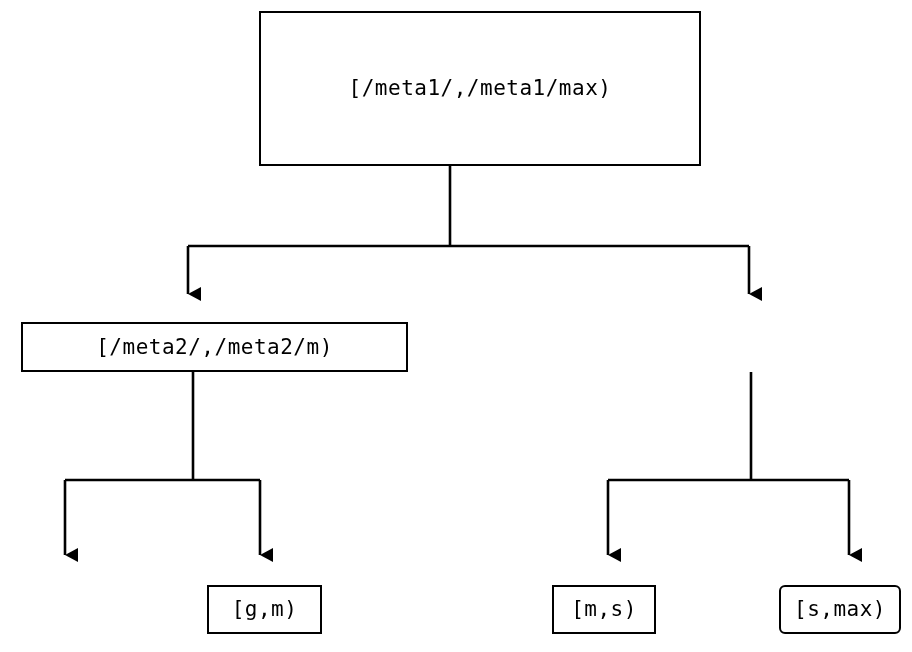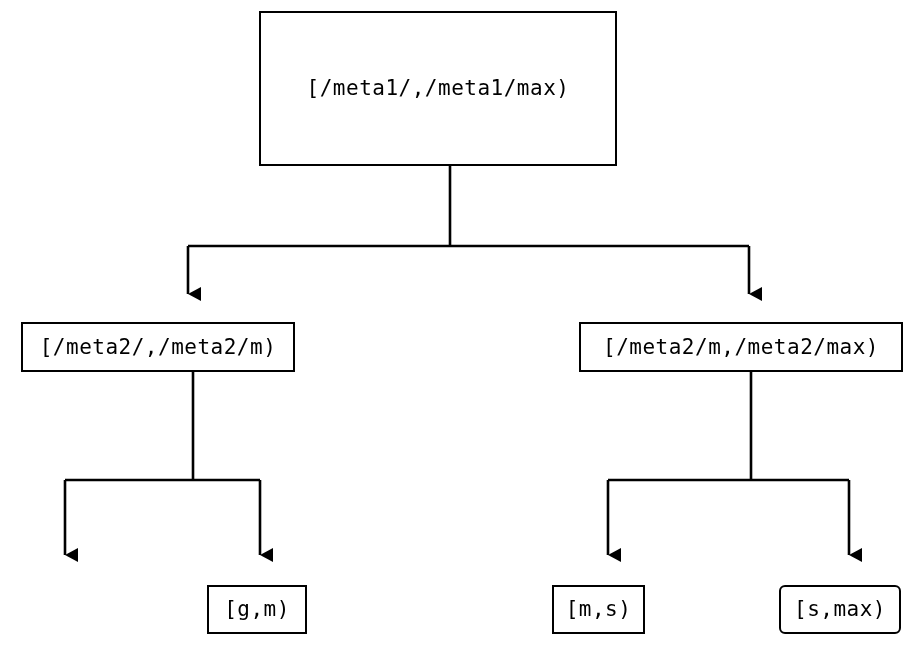--- a/index.html
+++ b/index.html
@@ -43,7 +43,7 @@
     white-space: pre;
     color: #000000;
   }
-  .node-root   { left: 259px; top: 11px;  width: 358px; height: 155px; }
+  .node-root   { left: 259px; top: 11px;  width: 442px; height: 155px; }
   .node-mid    { top: 322px; height: 50px; }
   .node-mid-l  { left: 21px;  width: 274px; }
   .node-mid-r  { left: 579px; width: 324px; }

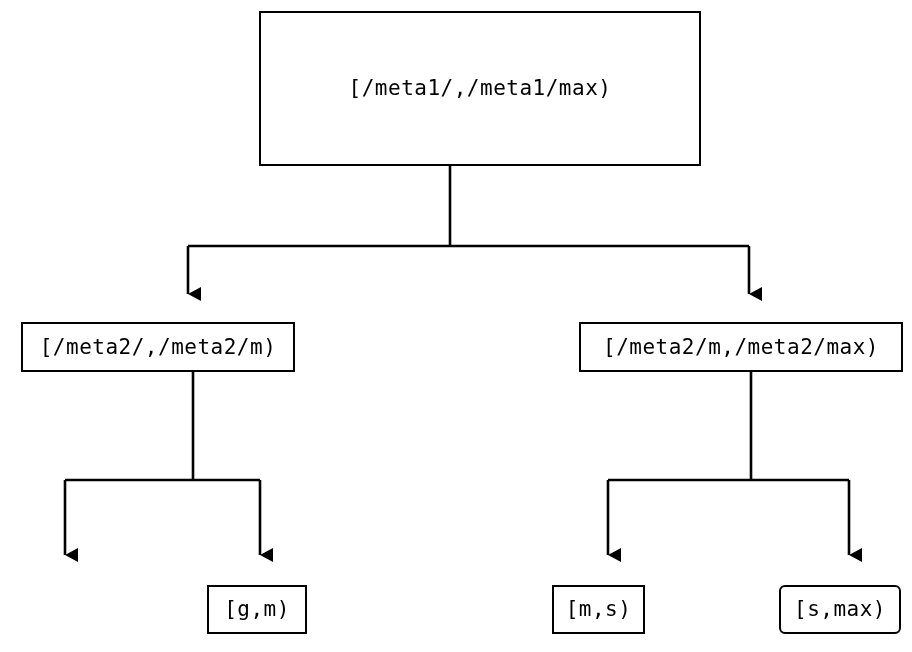--- a/index.html
+++ b/index.html
@@ -45,7 +45,7 @@
   }
   .node-root   { left: 259px; top: 11px;  width: 442px; height: 155px; }
   .node-mid    { top: 322px; height: 50px; }
-  .node-mid-l  { left: 21px;  width: 274px; }
+  .node-mid-l  { left: 21px;  width: 387px; }
   .node-mid-r  { left: 579px; width: 324px; }
   .node-leaf   { top: 585px; height: 49px; }
   .node-leaf-1 { left: 8px;   width: 104px; }

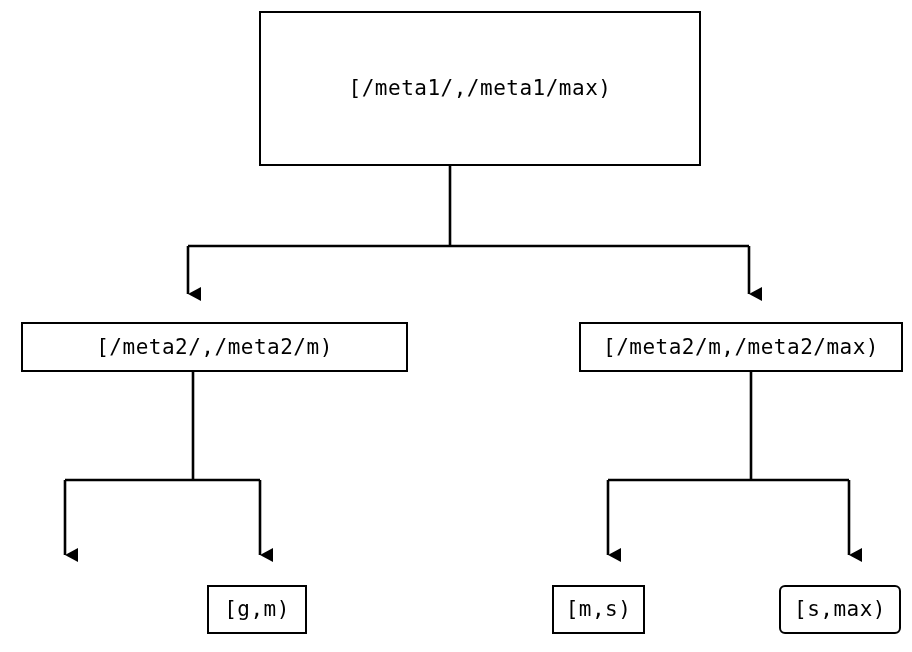--- a/index.html
+++ b/index.html
@@ -104,9 +104,6 @@
     <span class="node-label">[/meta2/,/meta2/m)</span>
   </div>
 
-  <div class="node node-mid node-mid-r">
-    <span class="node-label">[/meta2/m,/meta2/max)</span>
-  </div>
 
 
   <div class="node node-leaf node-leaf-2">

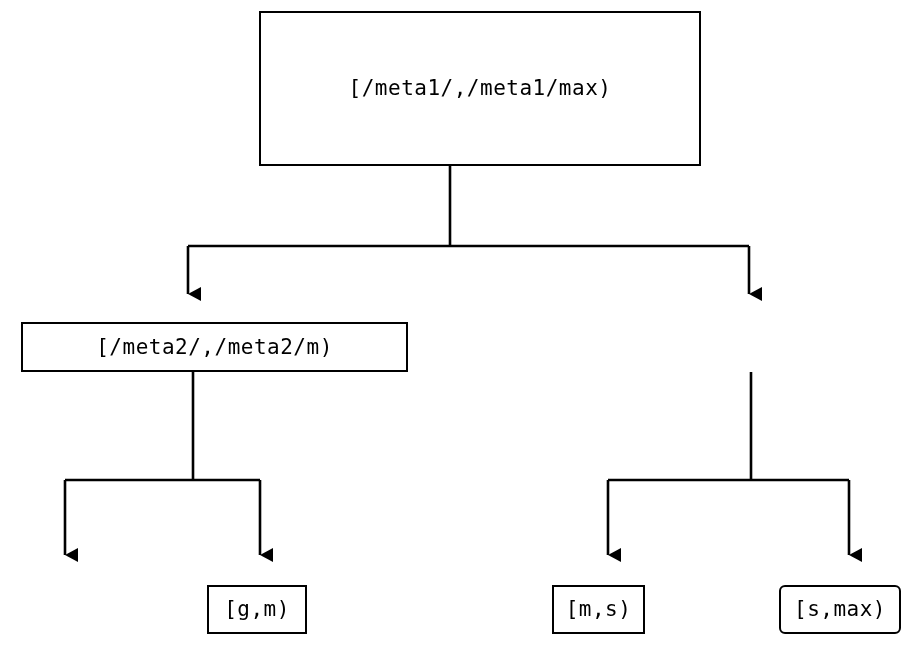--- a/index.html
+++ b/index.html
@@ -49,7 +49,7 @@
   .node-mid-r  { left: 579px; width: 324px; }
   .node-leaf   { top: 585px; height: 49px; }
   .node-leaf-1 { left: 8px;   width: 104px; }
-  .node-leaf-2 { left: 207px; width: 100px; }
+  .node-leaf-2 { left: 207px; width: 115px; }
   .node-leaf-3 { left: 552px; width: 93px; }
   .node-leaf-4 { left: 779px; width: 122px; border-radius: 6px; }
 </style>

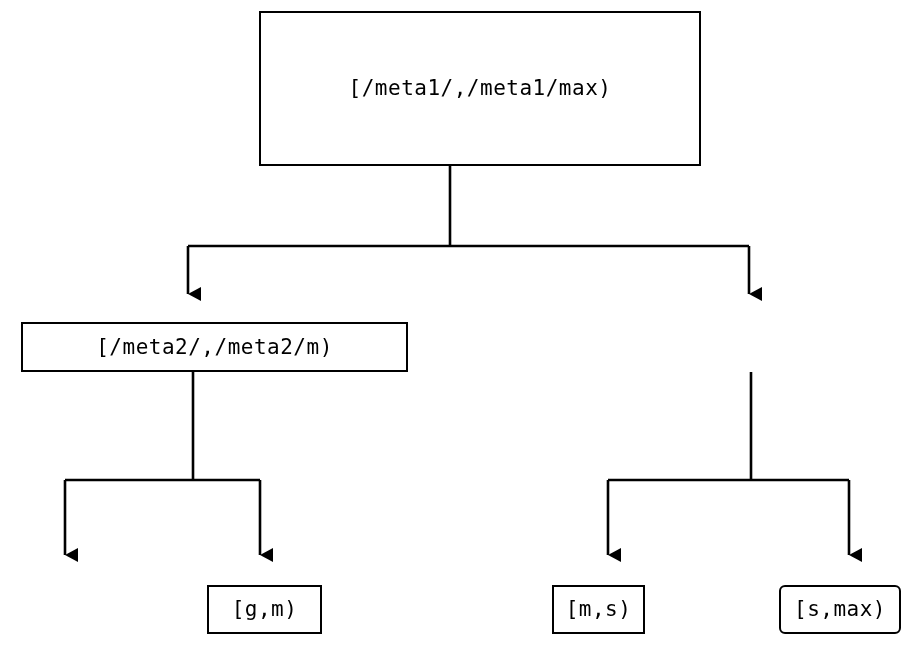--- a/index.html
+++ b/index.html
@@ -50,7 +50,7 @@
   .node-leaf   { top: 585px; height: 49px; }
   .node-leaf-1 { left: 8px;   width: 104px; }
   .node-leaf-2 { left: 207px; width: 115px; }
-  .node-leaf-3 { left: 552px; width: 93px; }
+  .node-leaf-3 { left: 552px; width: 104px; }
   .node-leaf-4 { left: 779px; width: 122px; border-radius: 6px; }
 </style>
 </head>

